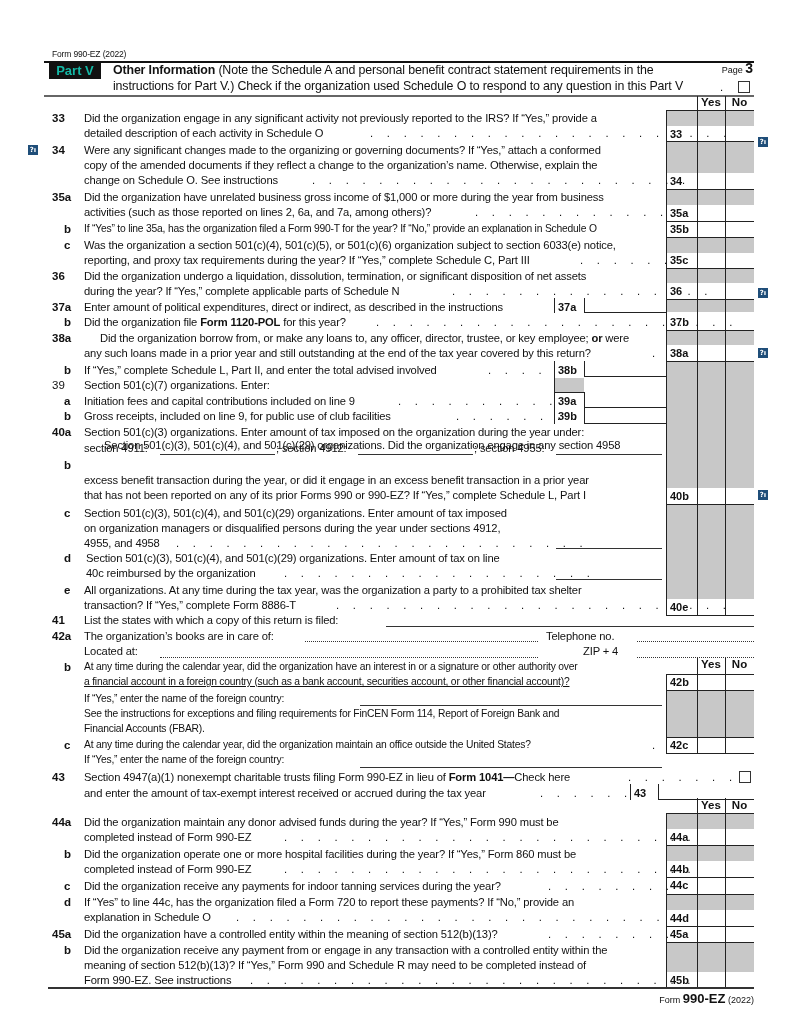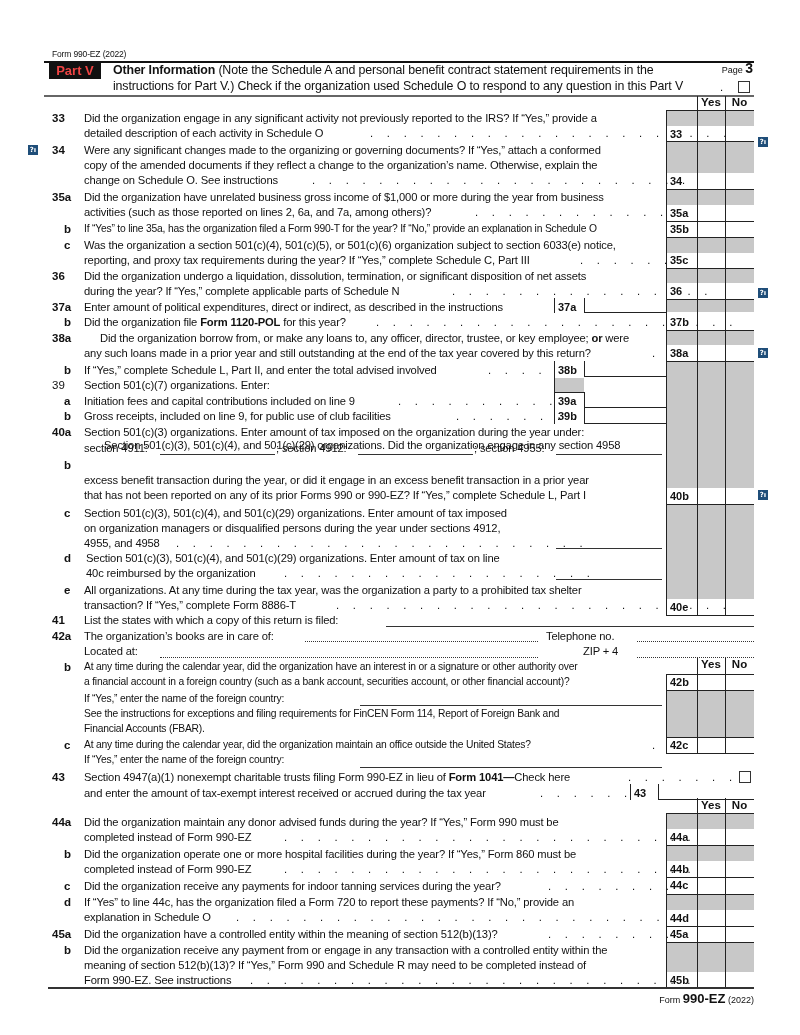--- a/index.html
+++ b/index.html
@@ -33,7 +33,7 @@
 </div>
 <div class="hline2" style="left:44px;width:710px;top:61px;border-top-width:2px;border-color:#111;"></div>
 
-<div class="abs" style="left:49px;top:63px;width:52px;height:16px;background:#111;color:#ef4444;font-weight:bold;font-size:13px;line-height:16px;text-align:center;">Part V</div>
+<div class="abs" style="left:49px;top:63px;width:52px;height:16px;background:#111;color:#14b8a6;font-weight:bold;font-size:13px;line-height:16px;text-align:center;">Part V</div>
 <div class="t" style="left:113px;top:63px;font-size:12.4px;"><span class="b">Other Information</span><span> (Note the Schedule A and personal benefit contract statement requirements in the</span></div>
 <div class="t" style="left:113px;top:79px;font-size:12.4px;">instructions for Part V.) Check if the organization used Schedule O to respond to any question in this Part V</div>
 <div class="t" style="left:720px;top:80px;">.</div>

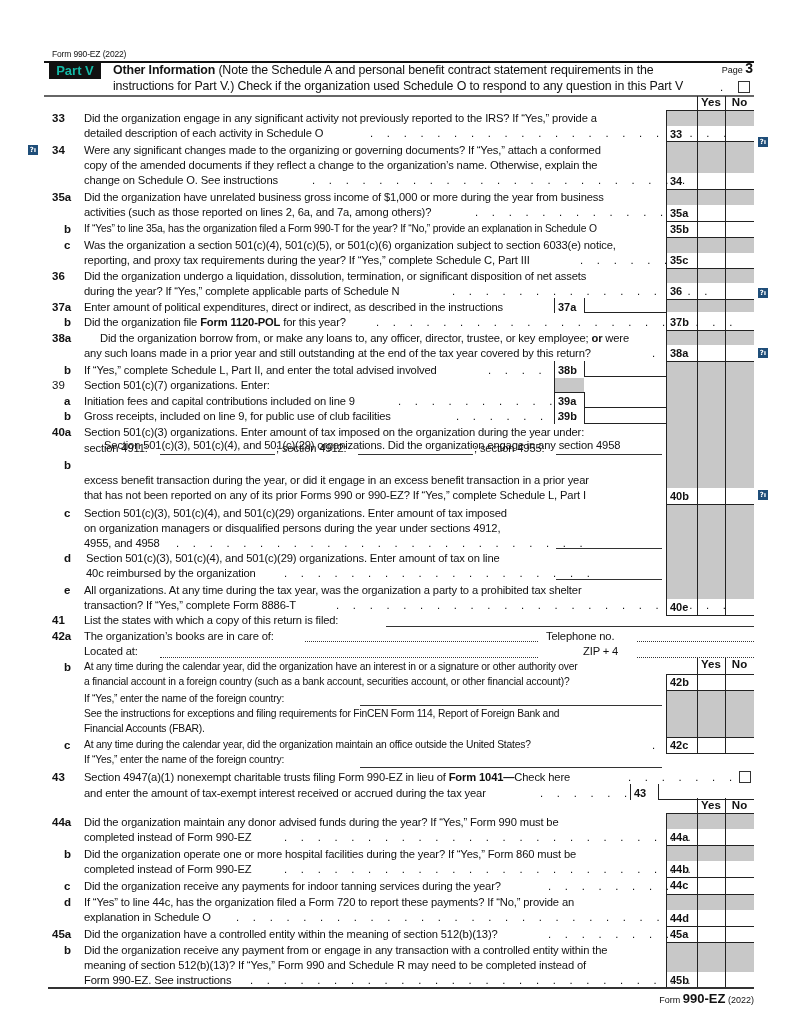--- a/index.html
+++ b/index.html
@@ -243,7 +243,7 @@
 
 <div class="num" style="left:64px;top:660px;">b</div>
 <div class="t small" style="left:84px;top:660px;">At any time during the calendar year, did the organization have an interest in or a signature or other authority  over</div>
-<div class="t small" style="left:84px;top:675px;">a financial account in a foreign country (such as a bank account, securities account, or other financial  account)?</div>
+<div class="t small" style="left:84px;top:675px;text-decoration:underline;">a financial account in a foreign country (such as a bank account, securities account, or other financial  account)?</div>
 <div class="t small" style="left:84px;top:692px;">If “Yes,” enter the name of the foreign country:</div>
 <div class="uline" style="left:360px;width:302px;top:705px;"></div>
 <div class="t small" style="left:84px;top:707px;">See the instructions for exceptions and filing requirements for FinCEN Form 114, Report of Foreign Bank and</div>

